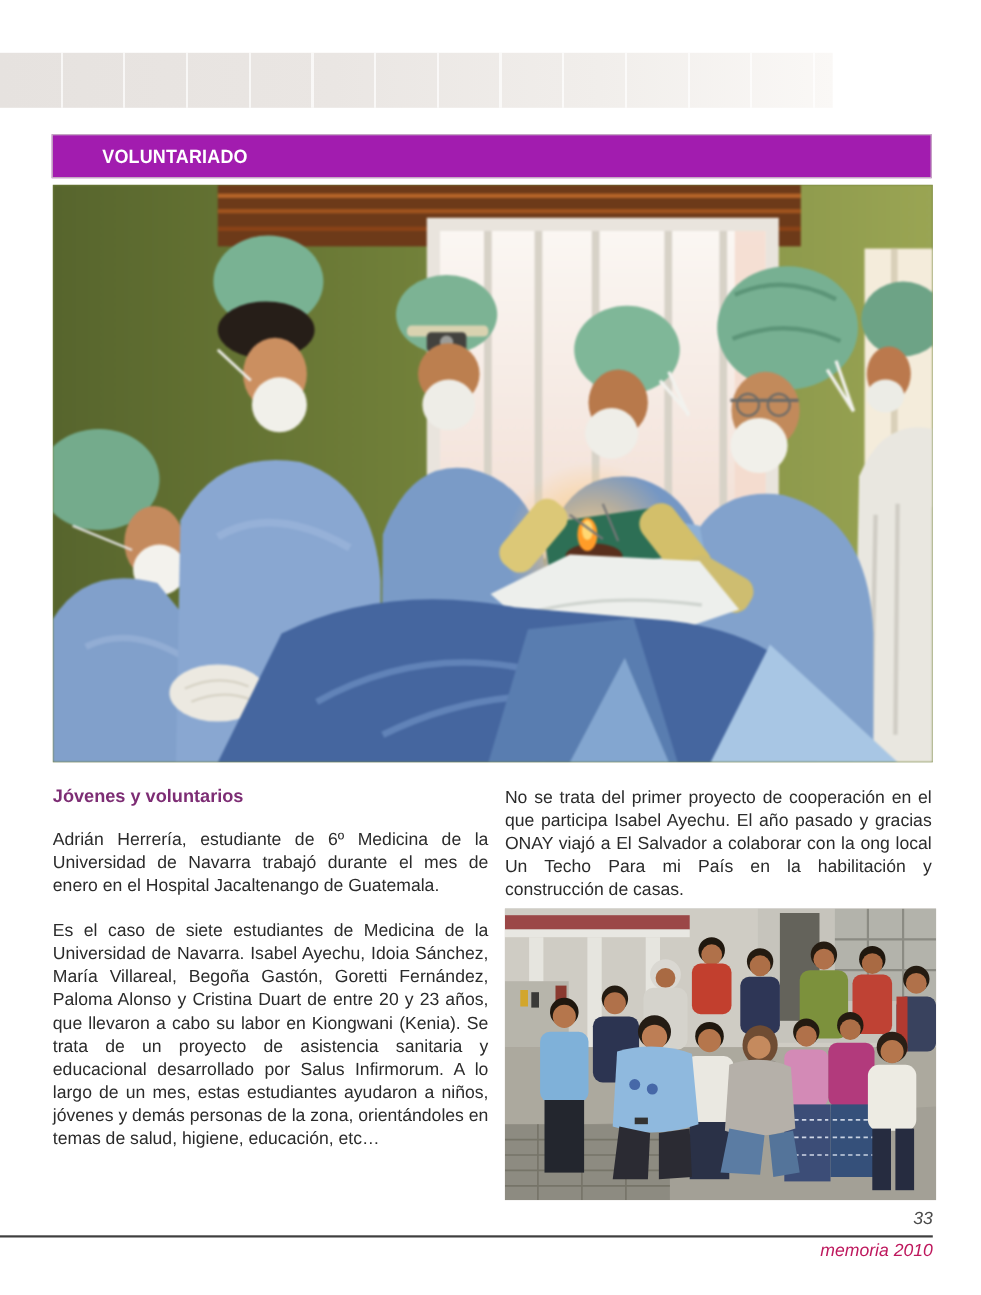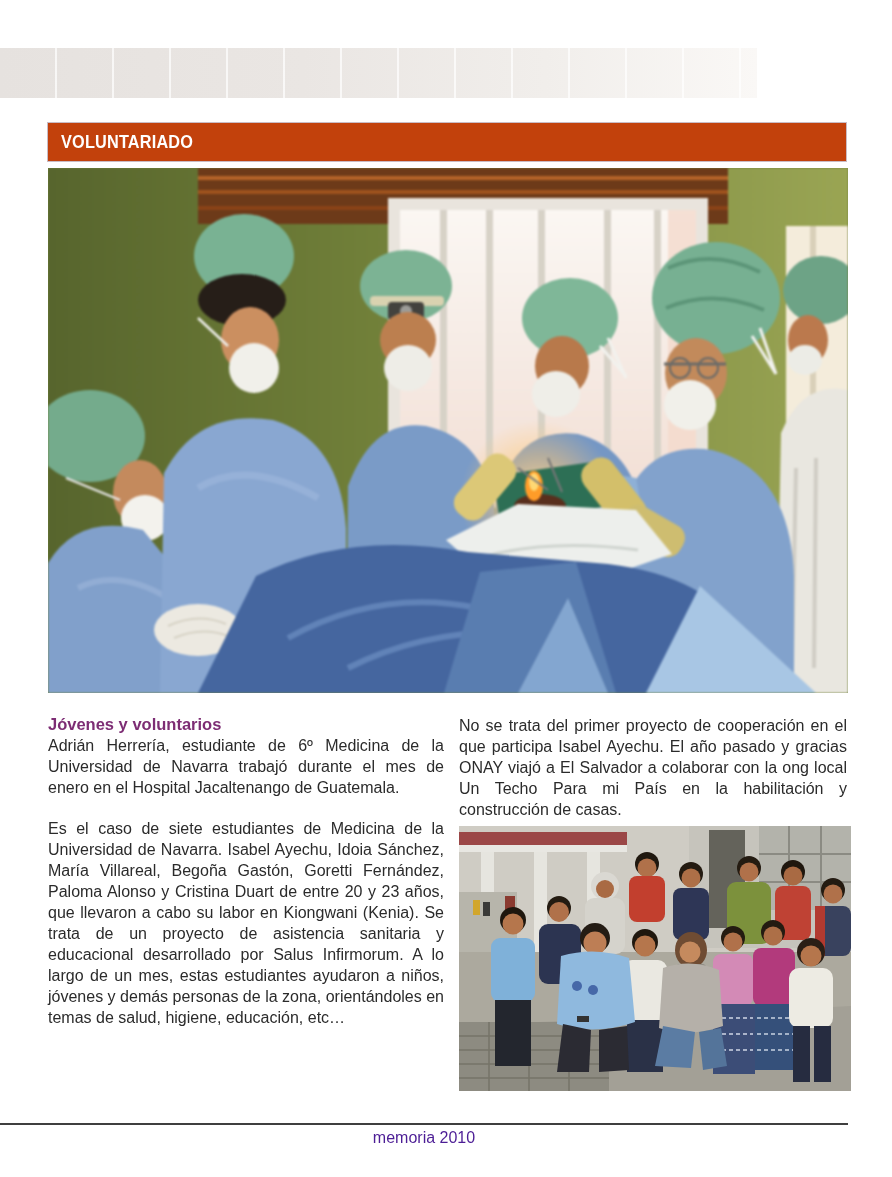--- a/index.html
+++ b/index.html
@@ -17,7 +17,7 @@
   
   .section-bar{
     position:absolute;left:47px;top:122px;width:800px;height:40px;
-    background:#c2410c;border:1px solid #c9bcc5;box-sizing:border-box;
+    background:#a21caf;border:1px solid #c9bcc5;box-sizing:border-box;padding-left:32px;
   }
   .section-label{
     display:inline-block;color:#ffffff;font-weight:bold;font-size:17.5px;

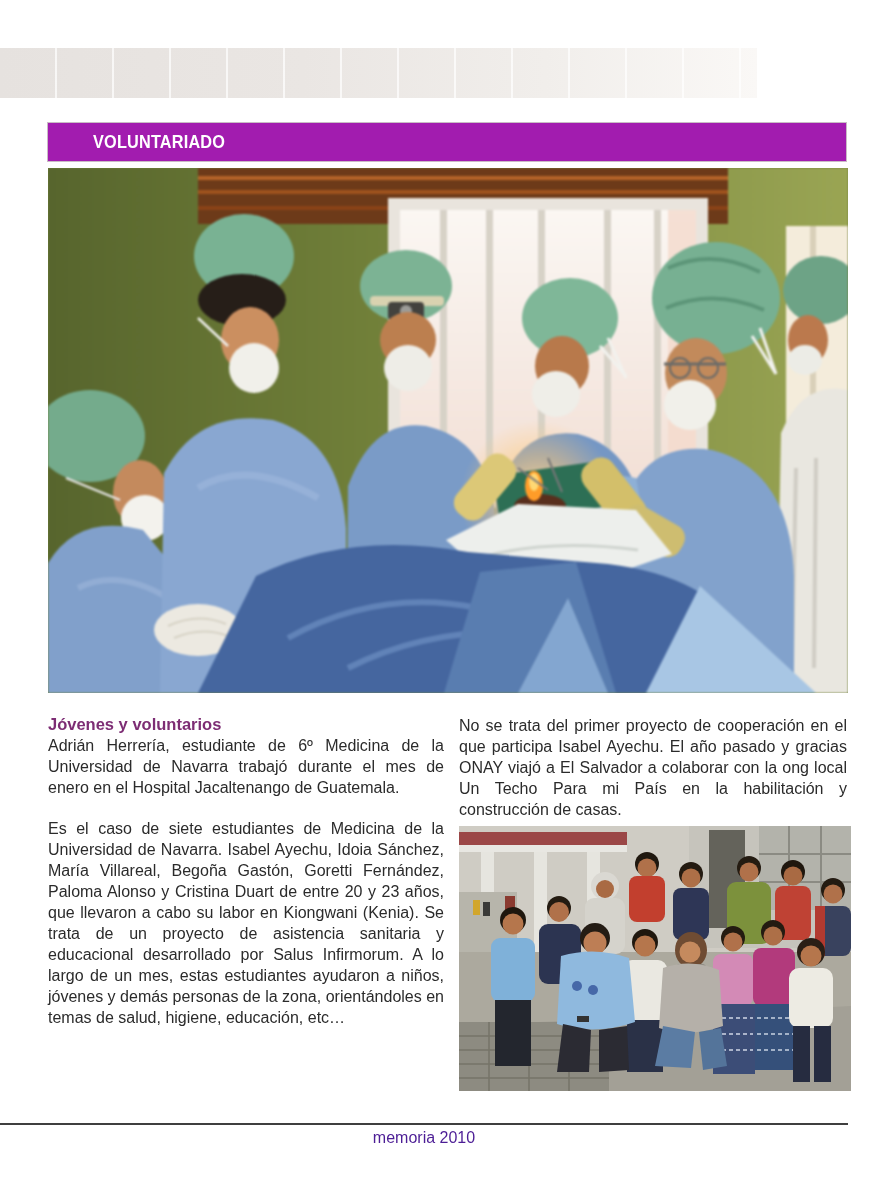--- a/index.html
+++ b/index.html
@@ -38,7 +38,7 @@
   .col-left{left:48px;width:396px;}
   .col-right{left:459px;width:388px;}
   .col h2{
-    margin:0 0 1px 0;font-size:16.5px;line-height:19px;font-weight:bold;color:#7d2d74;
+    margin:0 0 19px 0;font-size:16.5px;line-height:19px;font-weight:bold;color:#7d2d74;
   }
   .col p{margin:0 0 20px 0;text-align:justify;}
   .col p:last-of-type{margin-bottom:0;}

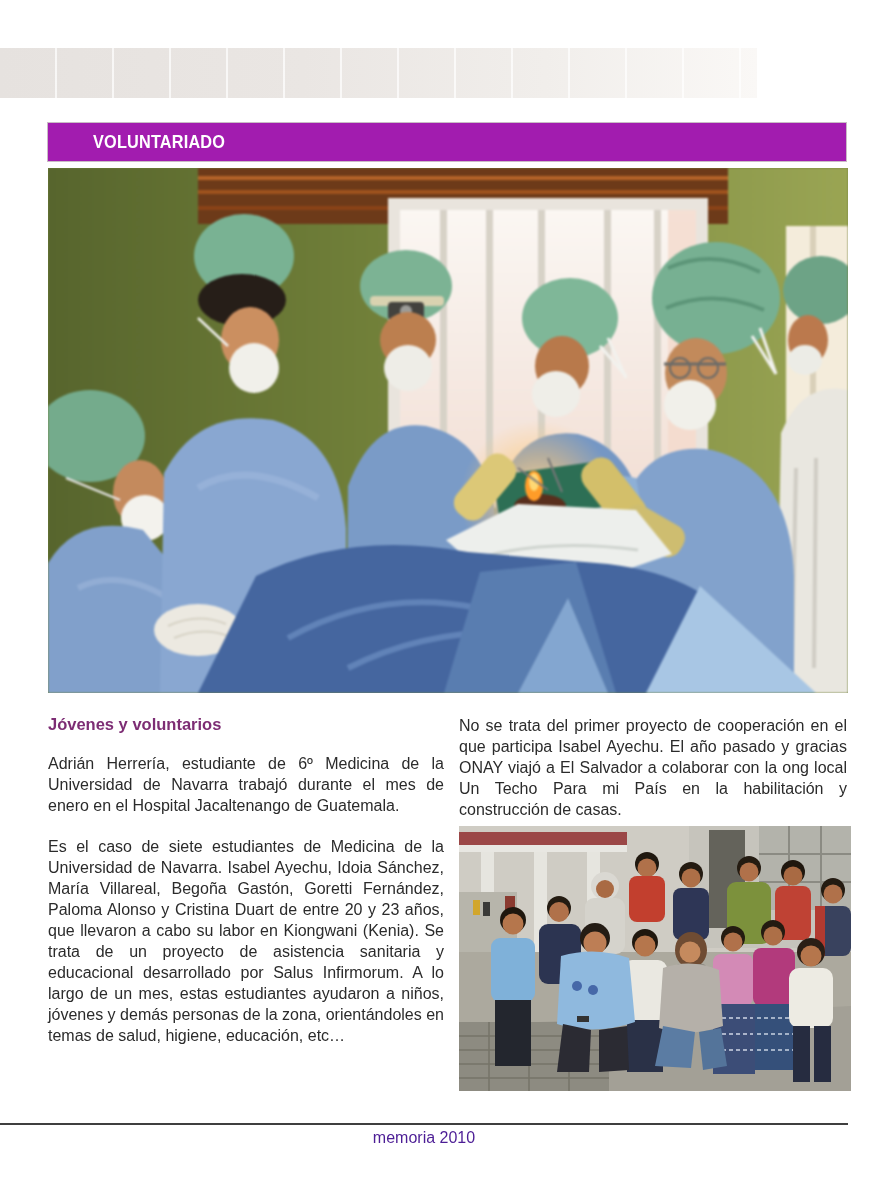--- a/index.html
+++ b/index.html
@@ -321,6 +321,7 @@
     </div>
   </div>
 
+  <div class="page-number">33</div>
   <div class="footer-rule"></div>
   <div class="footer-title">memoria 2010</div>
 

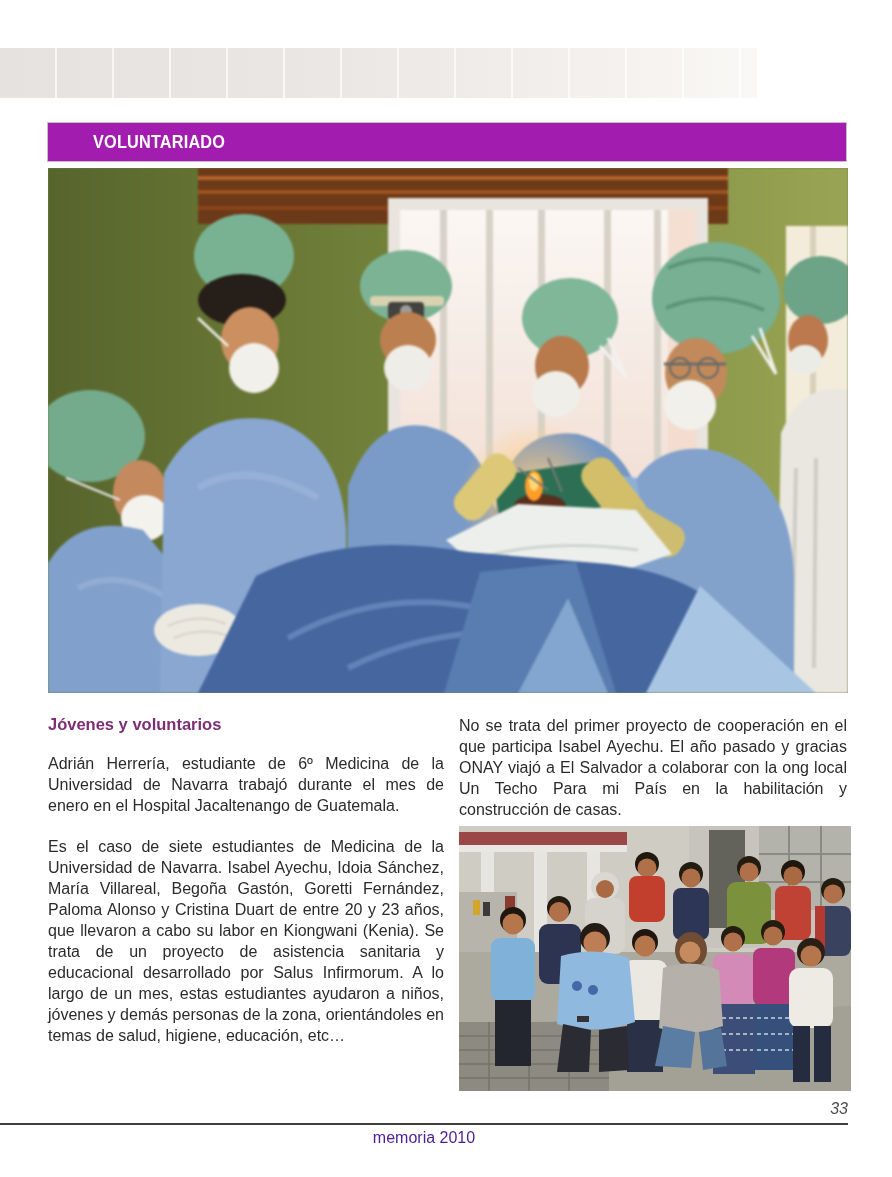--- a/index.html
+++ b/index.html
@@ -49,8 +49,8 @@
   }
   .footer-rule{position:absolute;left:0;top:1123px;width:848px;height:2px;background:#3f3f3f;}
   .footer-title{
-    position:absolute;left:0;top:1129px;width:848px;text-align:center;
-    font-size:16px;color:#4c1d95;
+    position:absolute;left:0;top:1129px;width:848px;text-align:right;
+    font-style:italic;font-size:16px;color:#be185d;
   }
 </style>
 </head>

